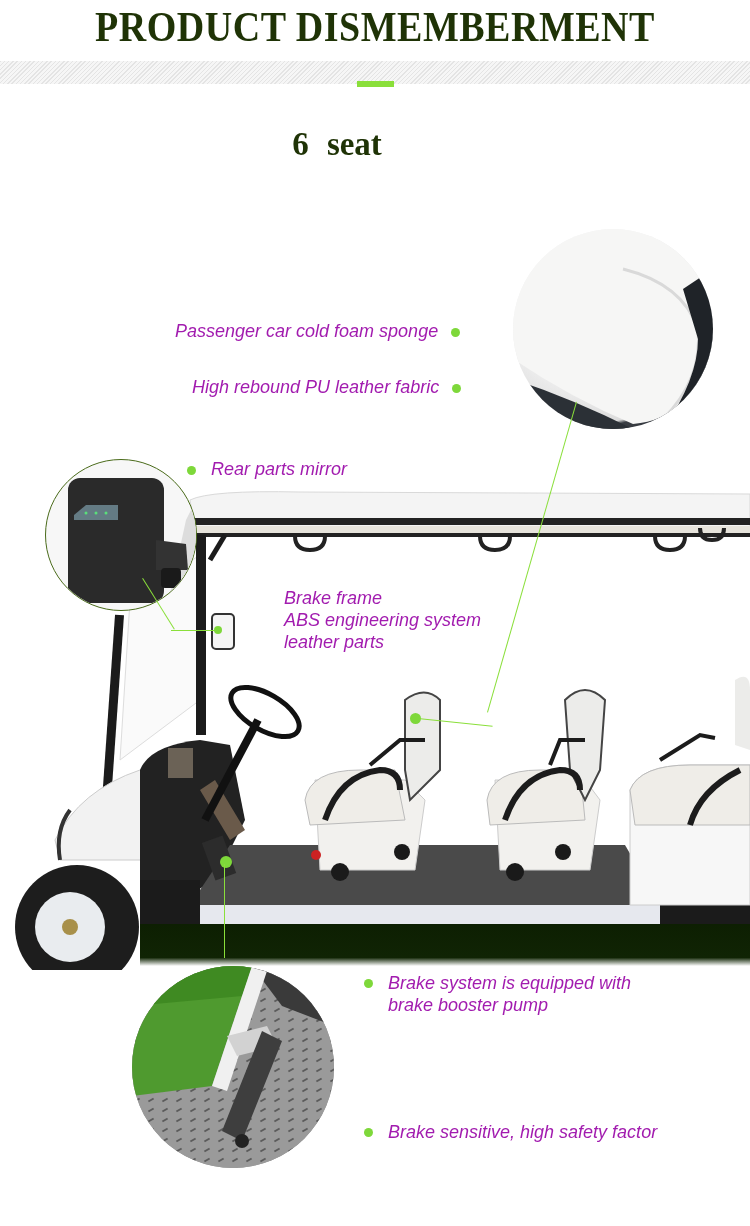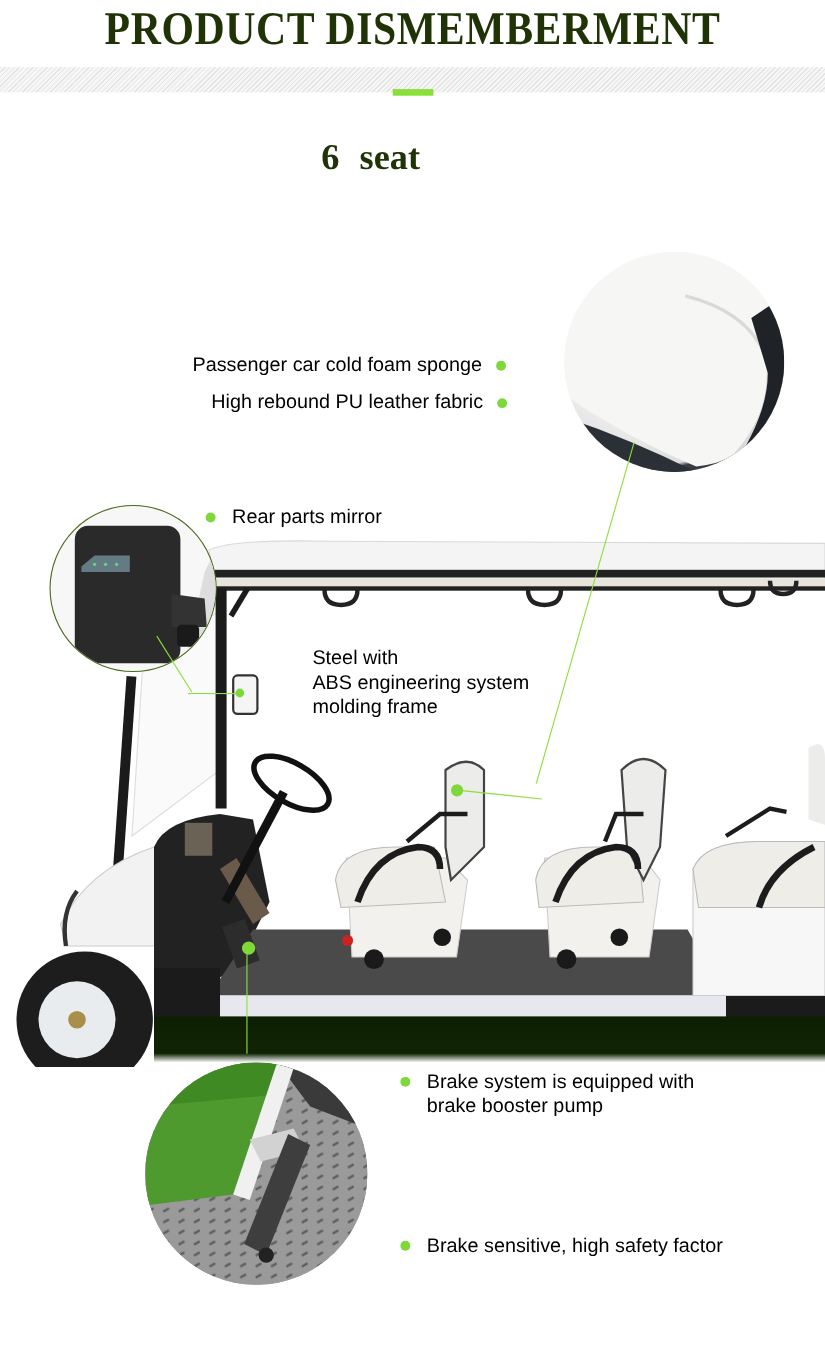--- a/index.html
+++ b/index.html
@@ -23,7 +23,7 @@
     word-spacing: 10px;
   }
 
-  .label { position: absolute; font-size: 18px; color: #000000; line-height: 22px; white-space: nowrap; }
+  .label { position: absolute; font-size: 18px; color: #a21caf; line-height: 22px; white-space: nowrap; font-style: italic; }
   .dot { display: inline-block; width: 9px; height: 9px; border-radius: 50%; background: #7ed83a; vertical-align: middle; }
 
   .circle {

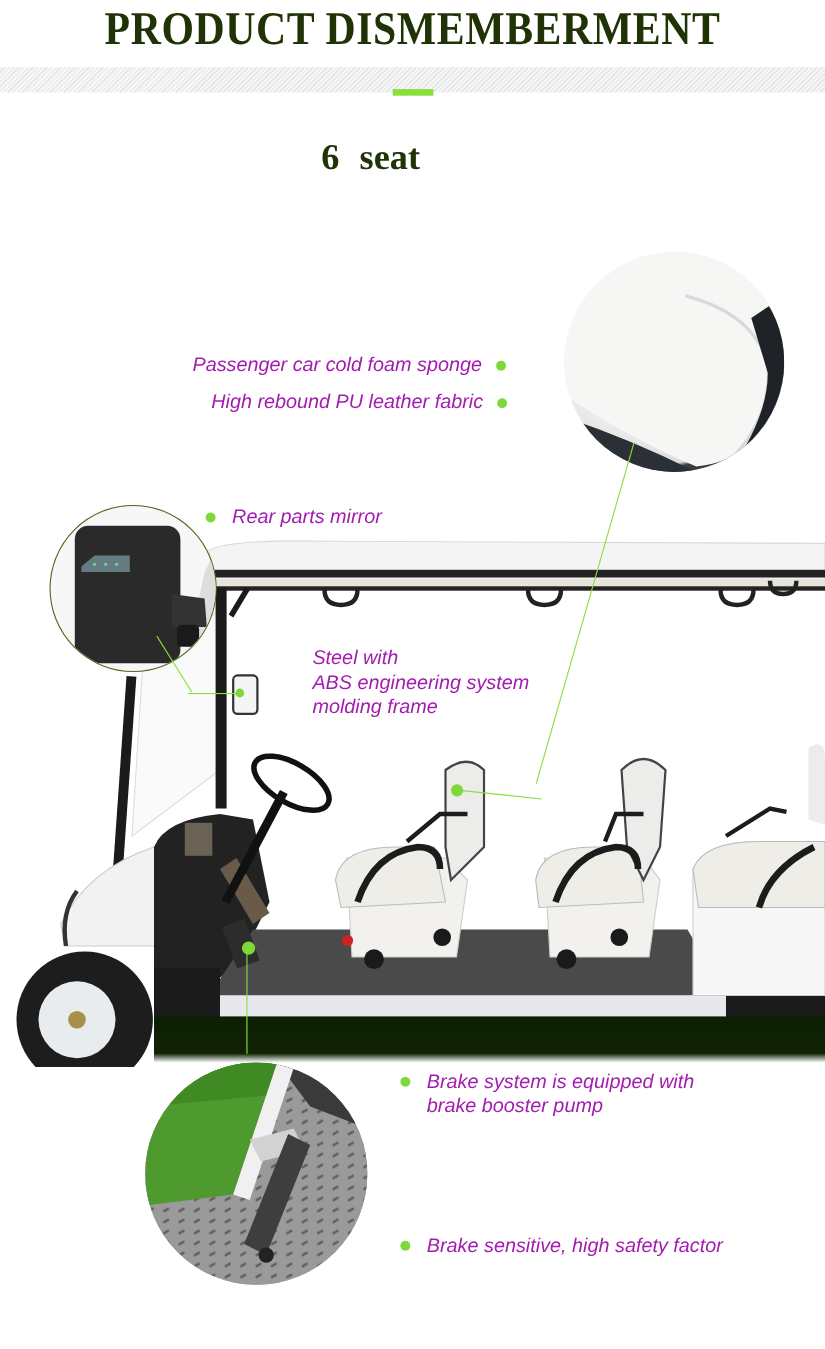--- a/index.html
+++ b/index.html
@@ -116,7 +116,7 @@
   <span>Passenger car cold foam sponge</span>
   <span class="dot" style="margin-left:8px;"></span>
 </div>
-<div class="label" style="top:354px; left:192px; text-align:right;">
+<div class="label" style="top:376px; left:192px; text-align:right;">
   <span>High rebound PU leather fabric</span>
   <span class="dot" style="margin-left:8px;"></span>
 </div>

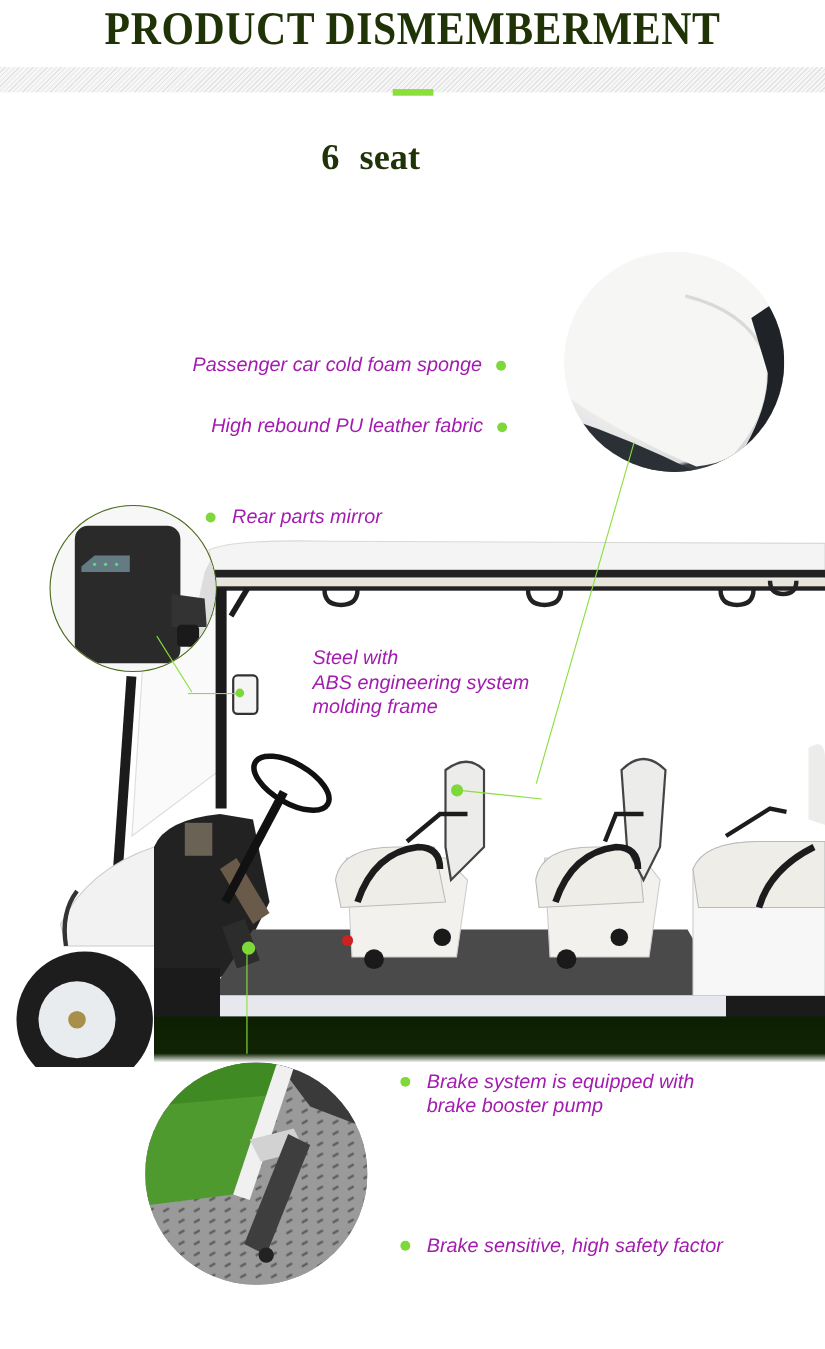--- a/index.html
+++ b/index.html
@@ -155,7 +155,7 @@
 <div class="anchor" style="left:214px; top:626px; width:8px; height:8px;"></div>
 
 <div class="label" style="top:587px; left:284px;">
-  <div>Steel with</div>
+  <div>Brake frame</div>
   <div>ABS engineering system</div>
   <div>molding frame</div>
 </div>

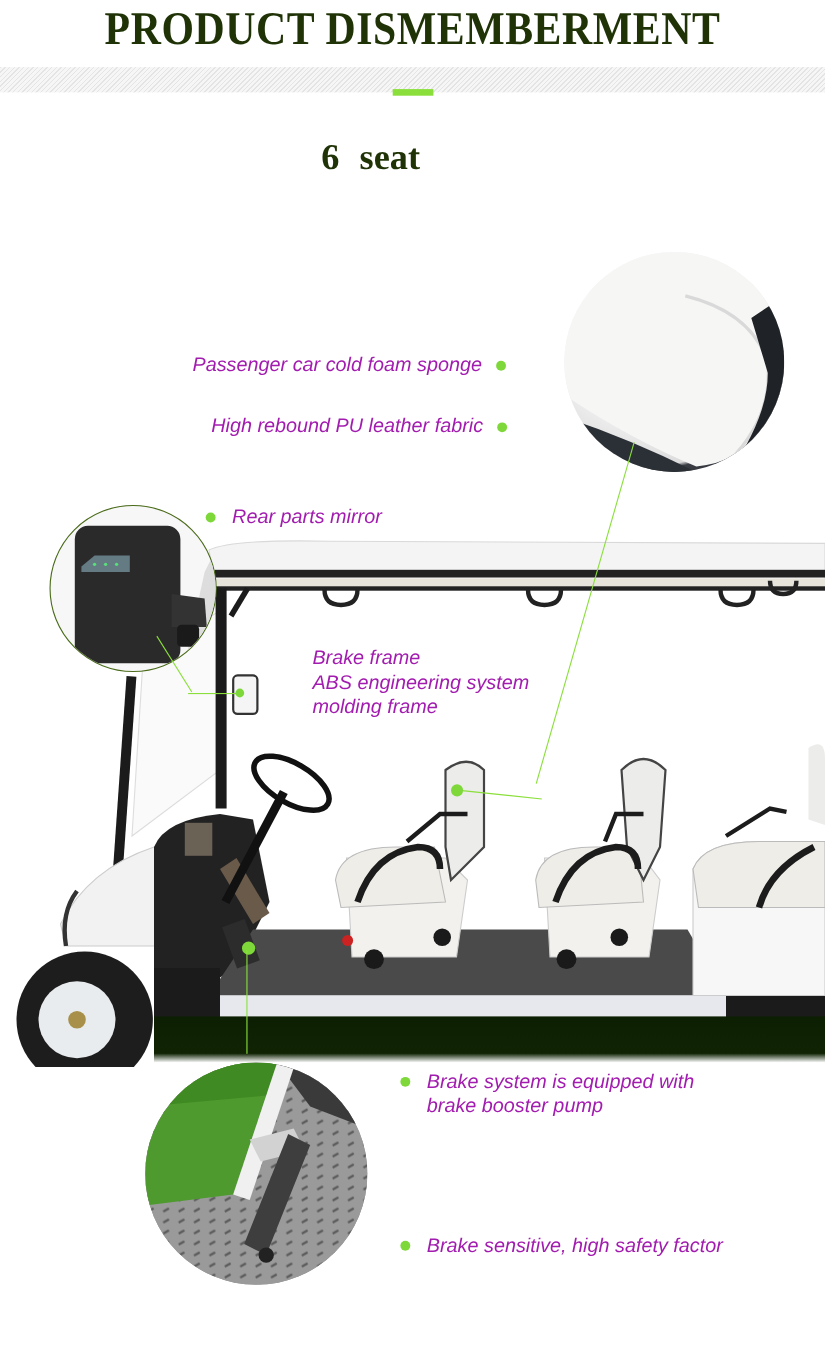--- a/index.html
+++ b/index.html
@@ -157,7 +157,7 @@
 <div class="label" style="top:587px; left:284px;">
   <div>Brake frame</div>
   <div>ABS engineering system</div>
-  <div>molding frame</div>
+  <div>leather parts</div>
 </div>
 
 <div class="anchor" style="left:220px; top:856px; width:12px; height:12px;"></div>

